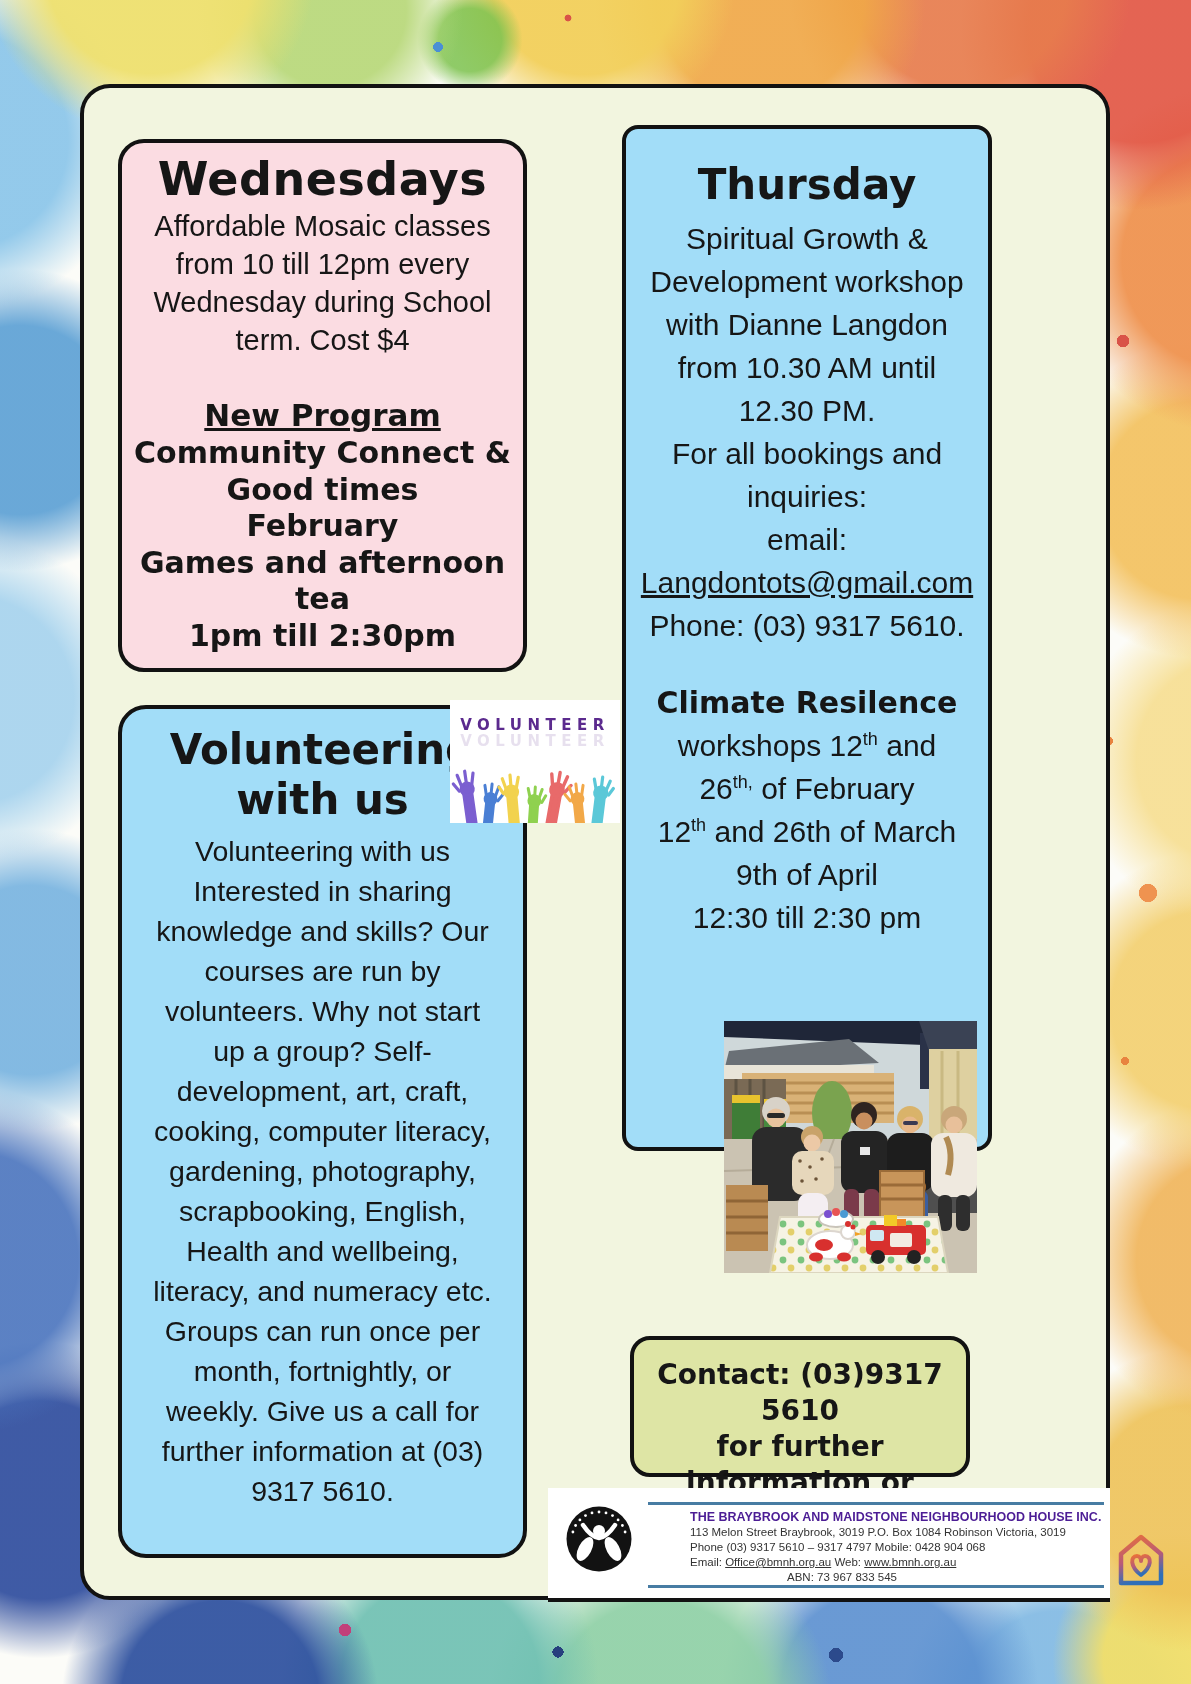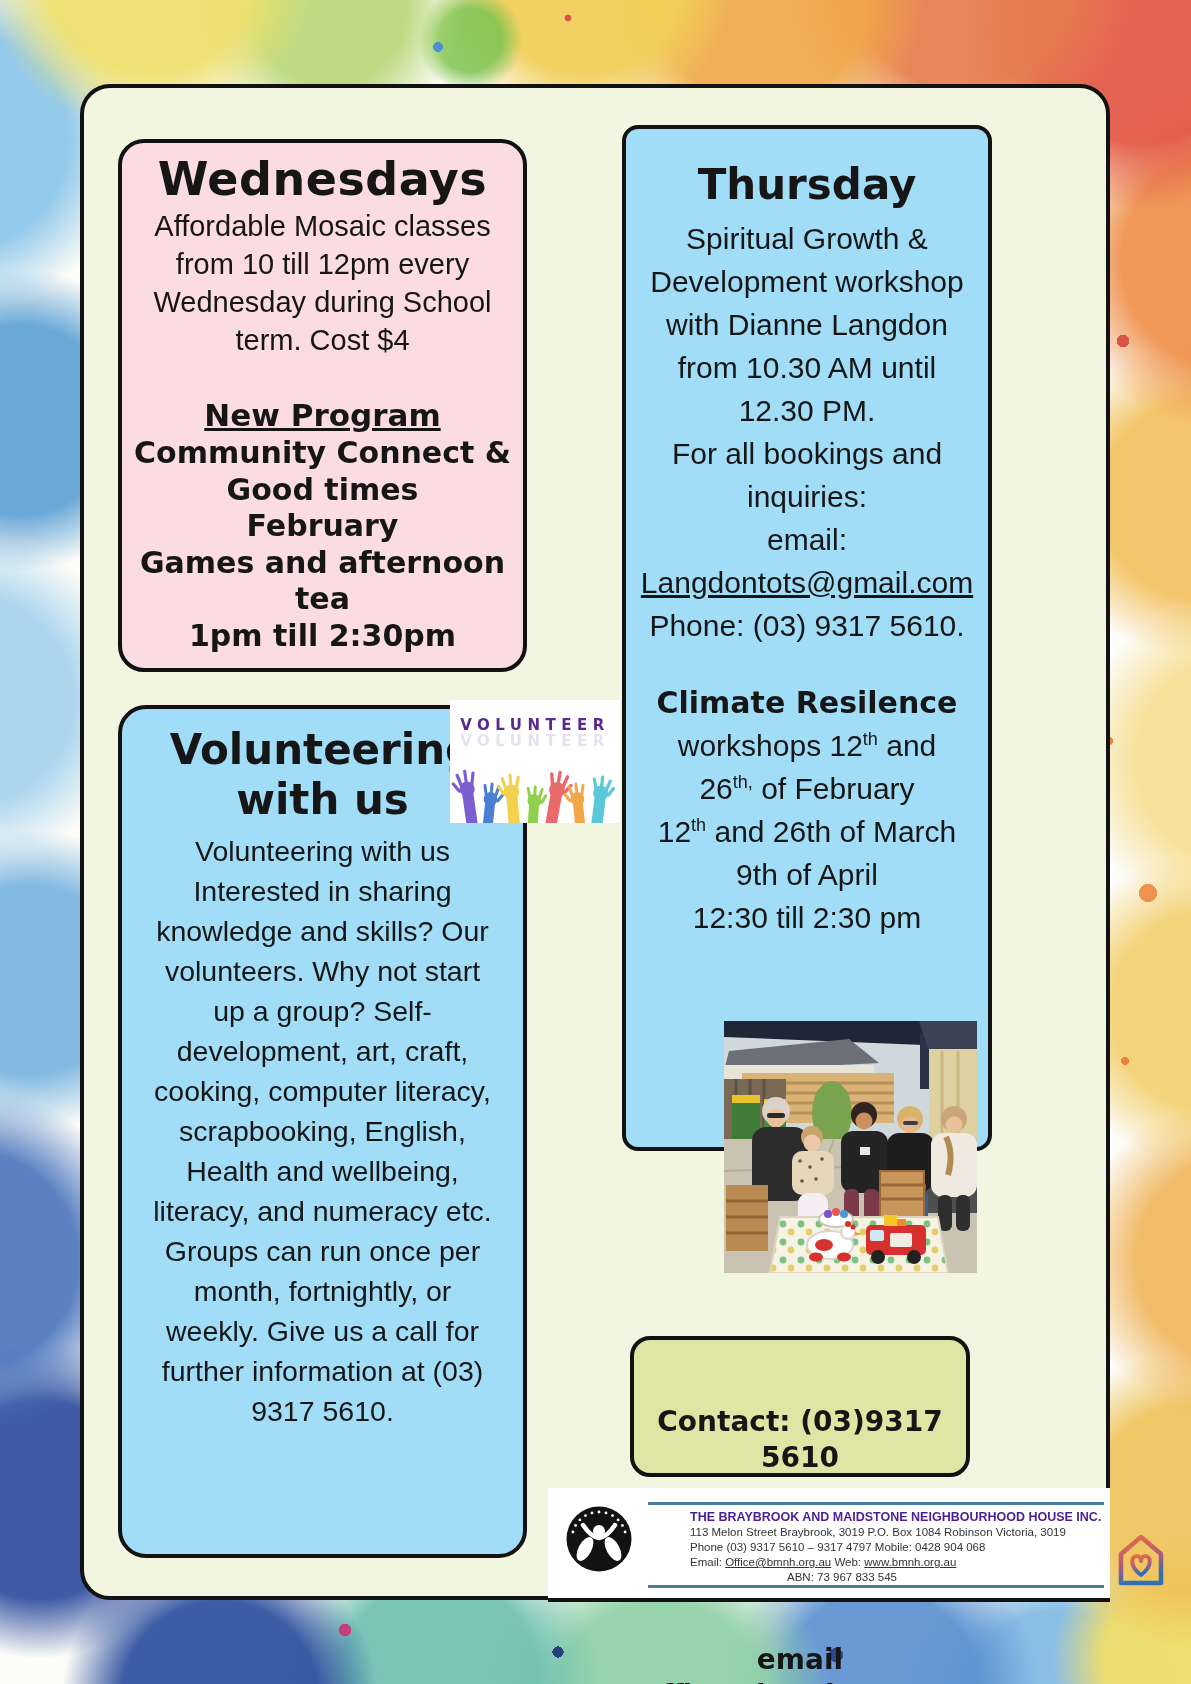--- a/index.html
+++ b/index.html
@@ -106,6 +106,7 @@
     <div class="v-ln">Volunteering with us</div>
     <div class="v-ln">Interested in sharing</div>
     <div class="v-ln">knowledge and skills? Our</div>
+    <div class="v-ln">courses are run by</div>
     <div class="v-ln">volunteers. Why not start</div>
     <div class="v-ln">up a group? Self-</div>
     <div class="v-ln">development, art, craft,</div>

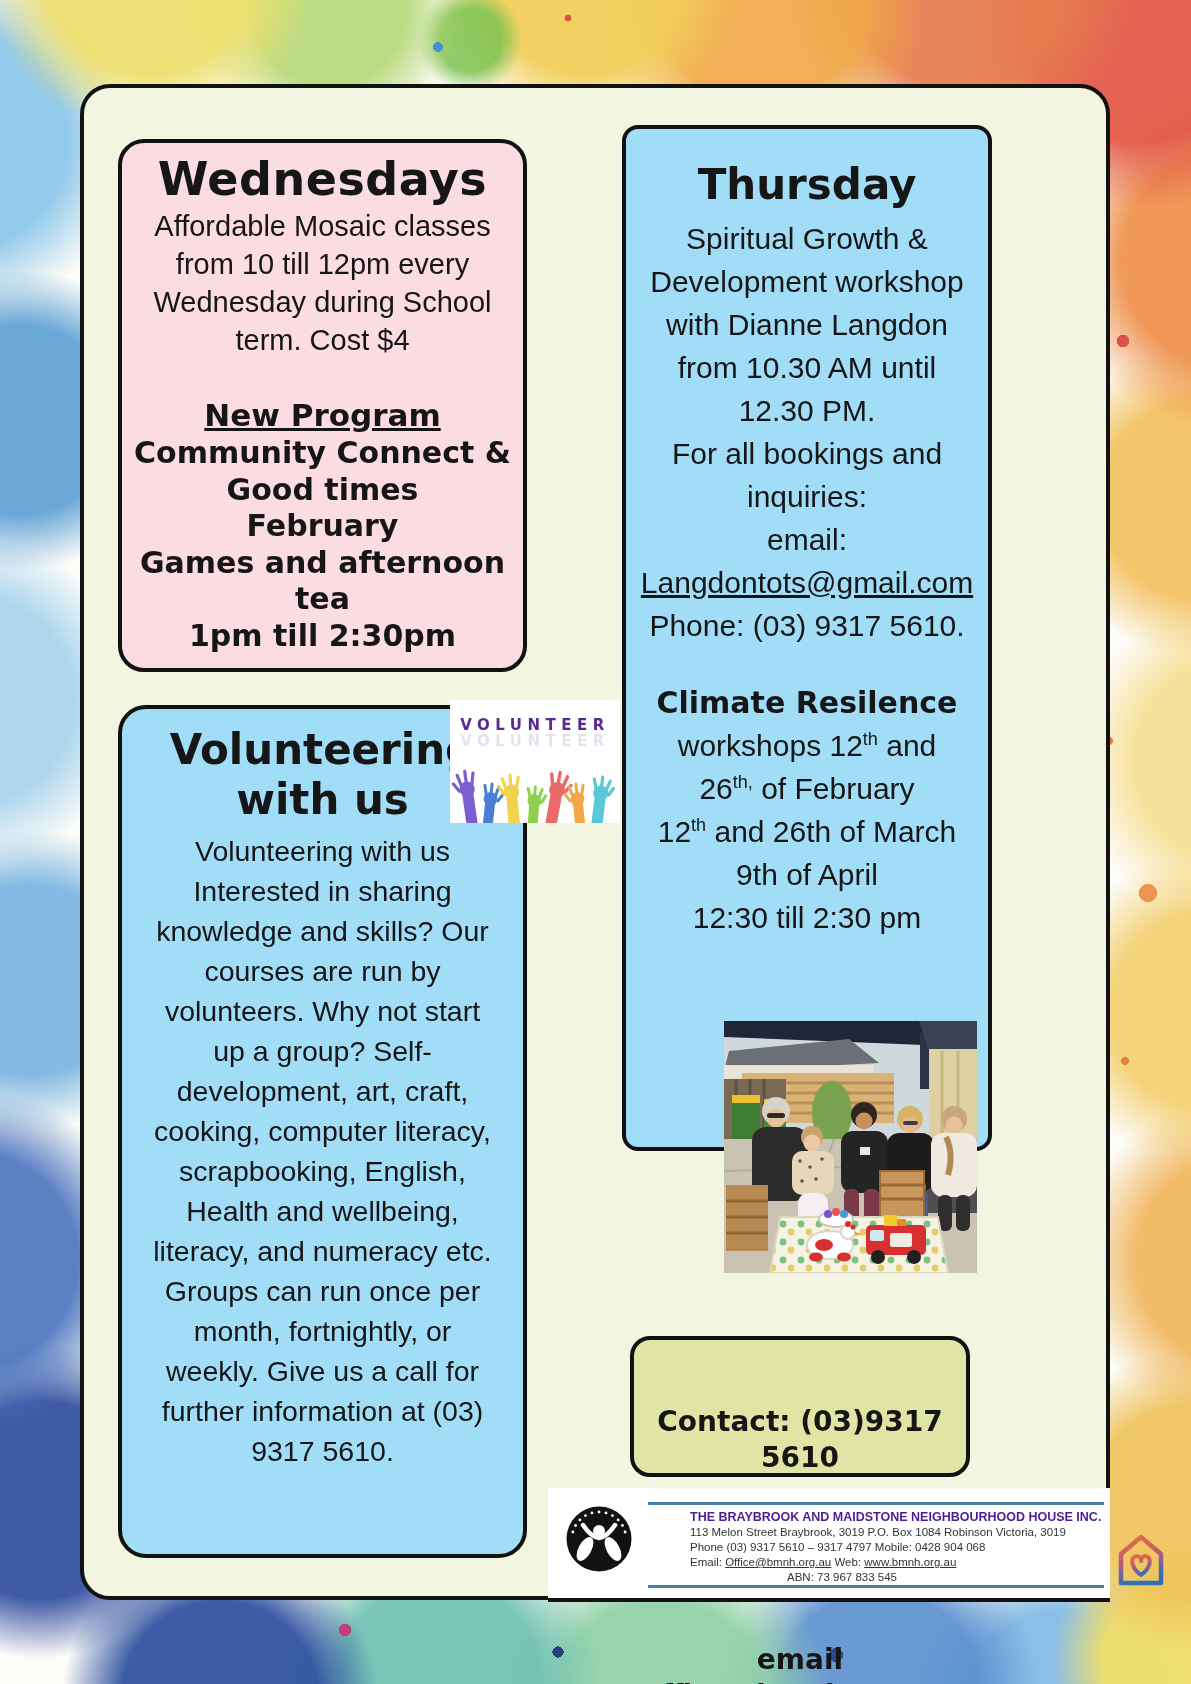--- a/index.html
+++ b/index.html
@@ -111,6 +111,7 @@
     <div class="v-ln">up a group? Self-</div>
     <div class="v-ln">development, art, craft,</div>
     <div class="v-ln">cooking, computer literacy,</div>
+    <div class="v-ln">gardening, photography,</div>
     <div class="v-ln">scrapbooking, English,</div>
     <div class="v-ln">Health and wellbeing,</div>
     <div class="v-ln">literacy, and numeracy etc.</div>

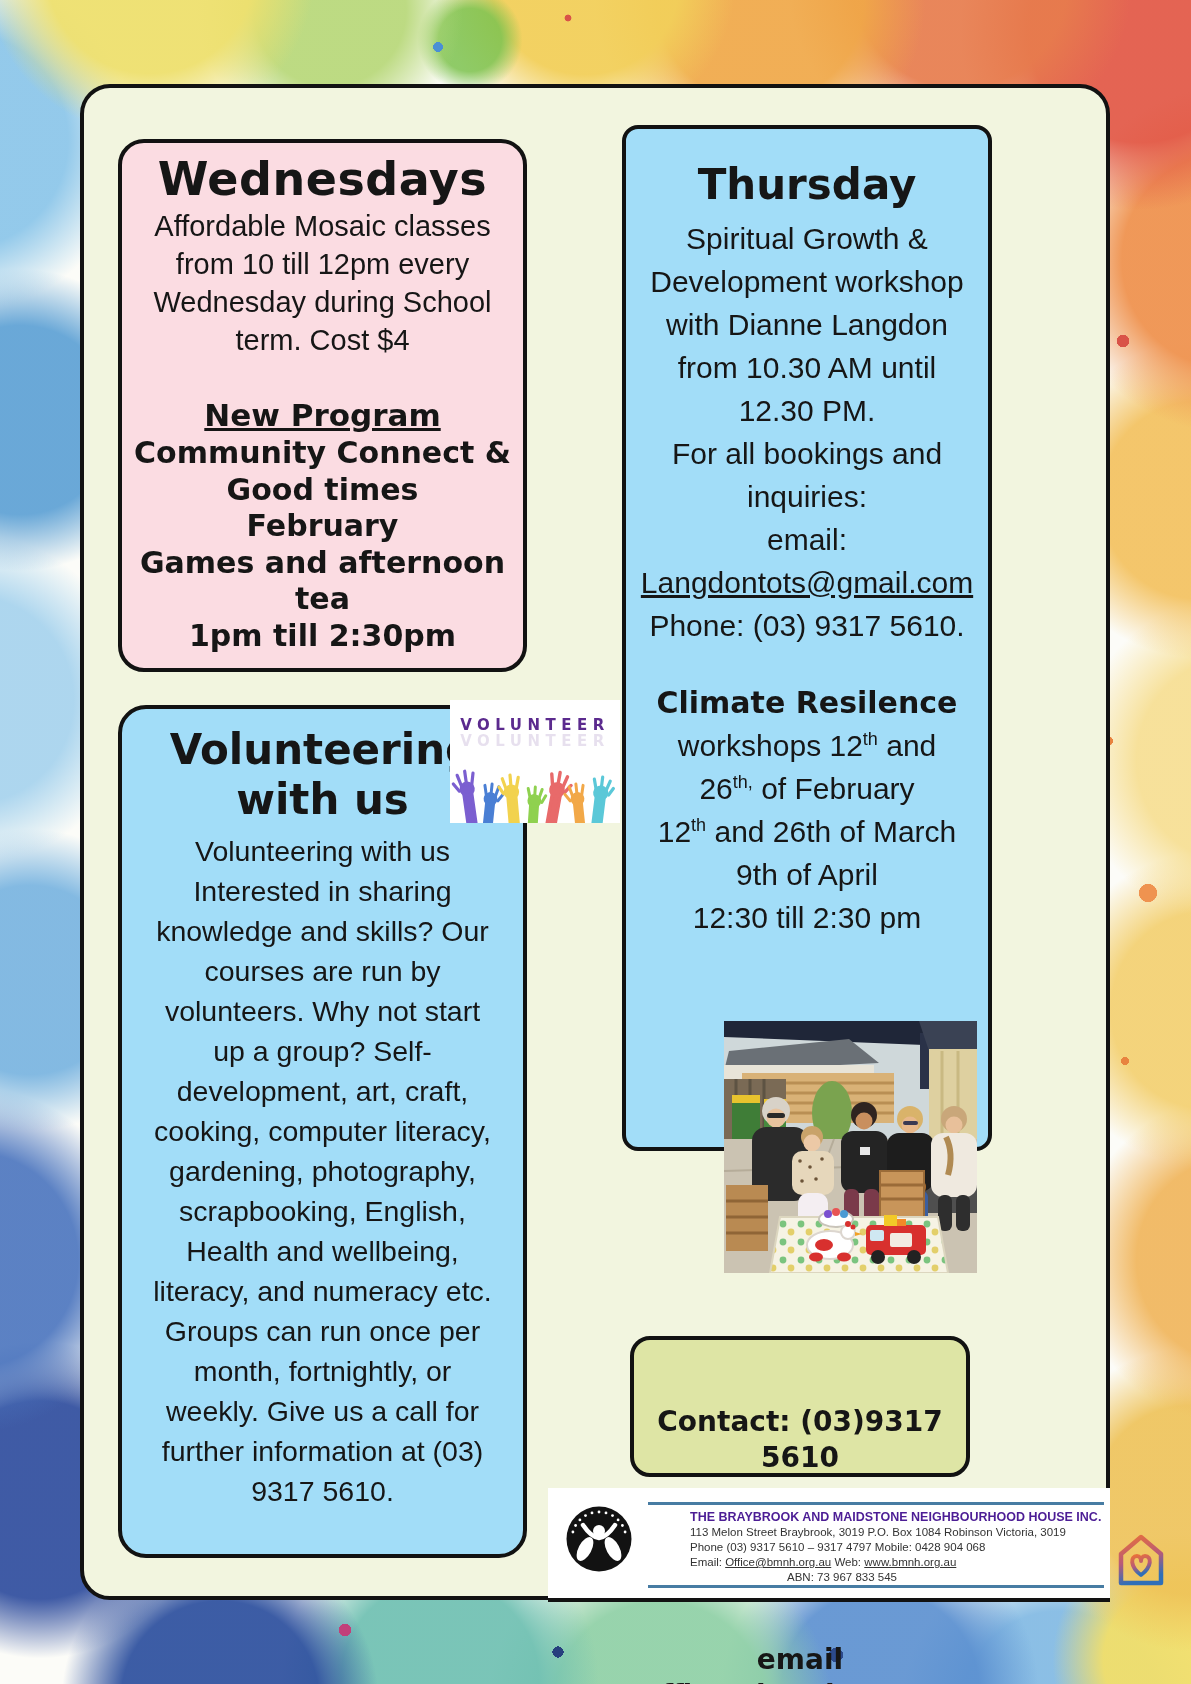--- a/index.html
+++ b/index.html
@@ -65,7 +65,7 @@
   .spacer36{height:36px;} .spacer34{height:34px;}
   .prog-ln{font-size:30px;line-height:36.5px;font-weight:700;}
   .np{font-size:31px;line-height:40px;}
-  .c-ln{font-size:28px;line-height:36px;font-weight:700;font-family:"DejaVu Sans",sans-serif;margin-top:47px;}
+  .c-ln{font-size:28px;line-height:36px;font-weight:700;font-family:"DejaVu Sans",sans-serif;}
   .volunteer-img{position:absolute;left:450px;top:700px;width:170px;height:123px;background:#fff;}
   .photo{position:absolute;left:724px;top:1021px;width:253px;height:252px;}
   .footer{position:absolute;left:548px;top:1488px;width:562px;height:110px;background:#ffffff;border-bottom:4px solid #121212;}

